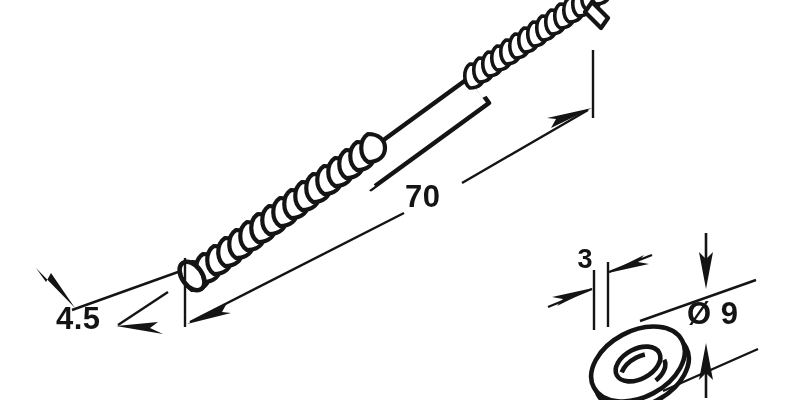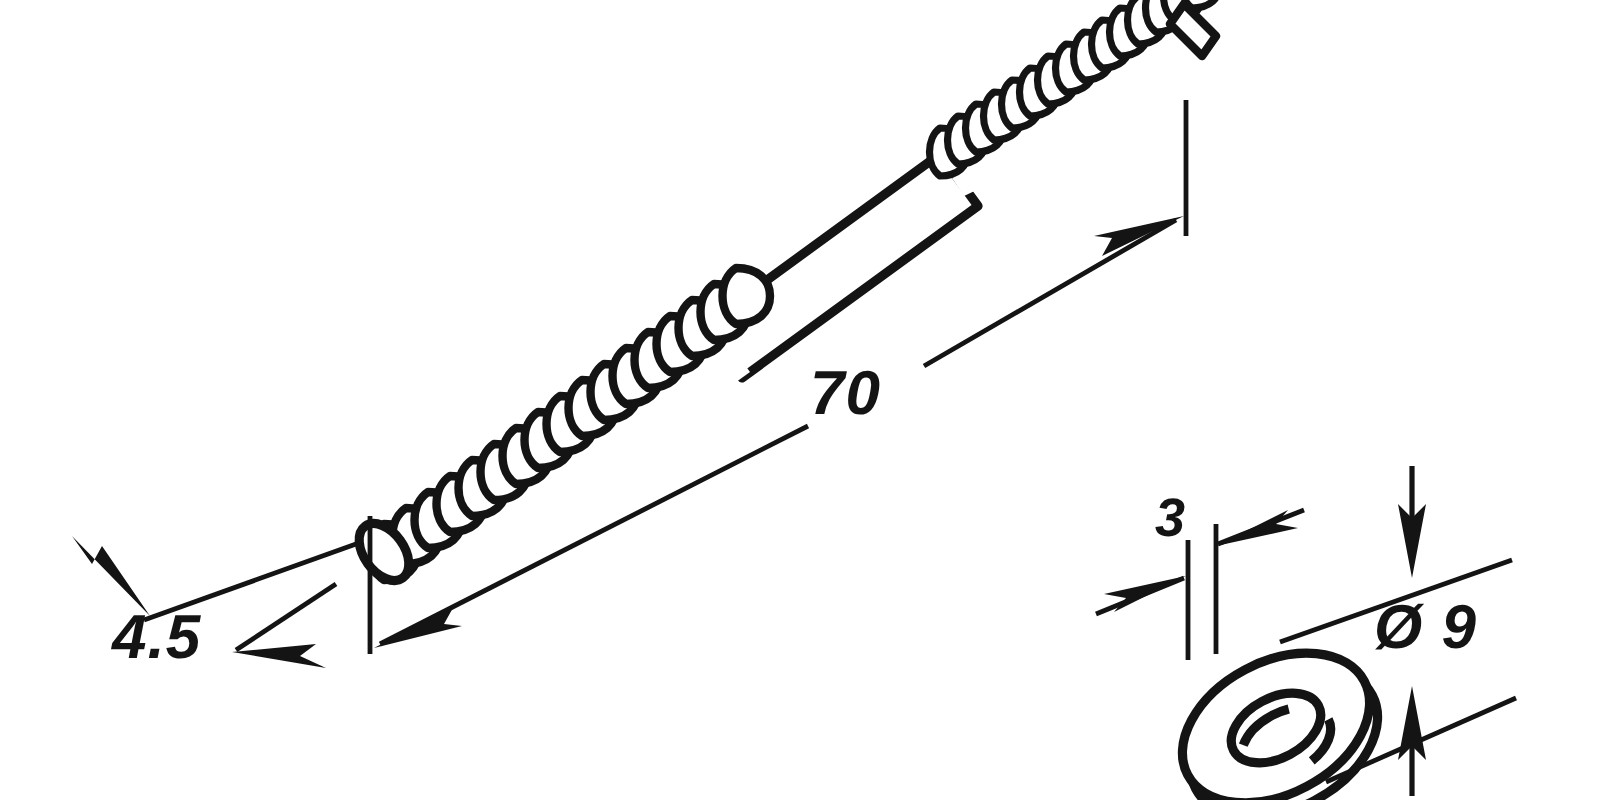--- a/index.html
+++ b/index.html
@@ -17,7 +17,6 @@
     height: 400px;
     background: #ffffff;
     overflow: hidden;
-    font-style: italic;
   }
   #drawing-svg {
     position: absolute;

